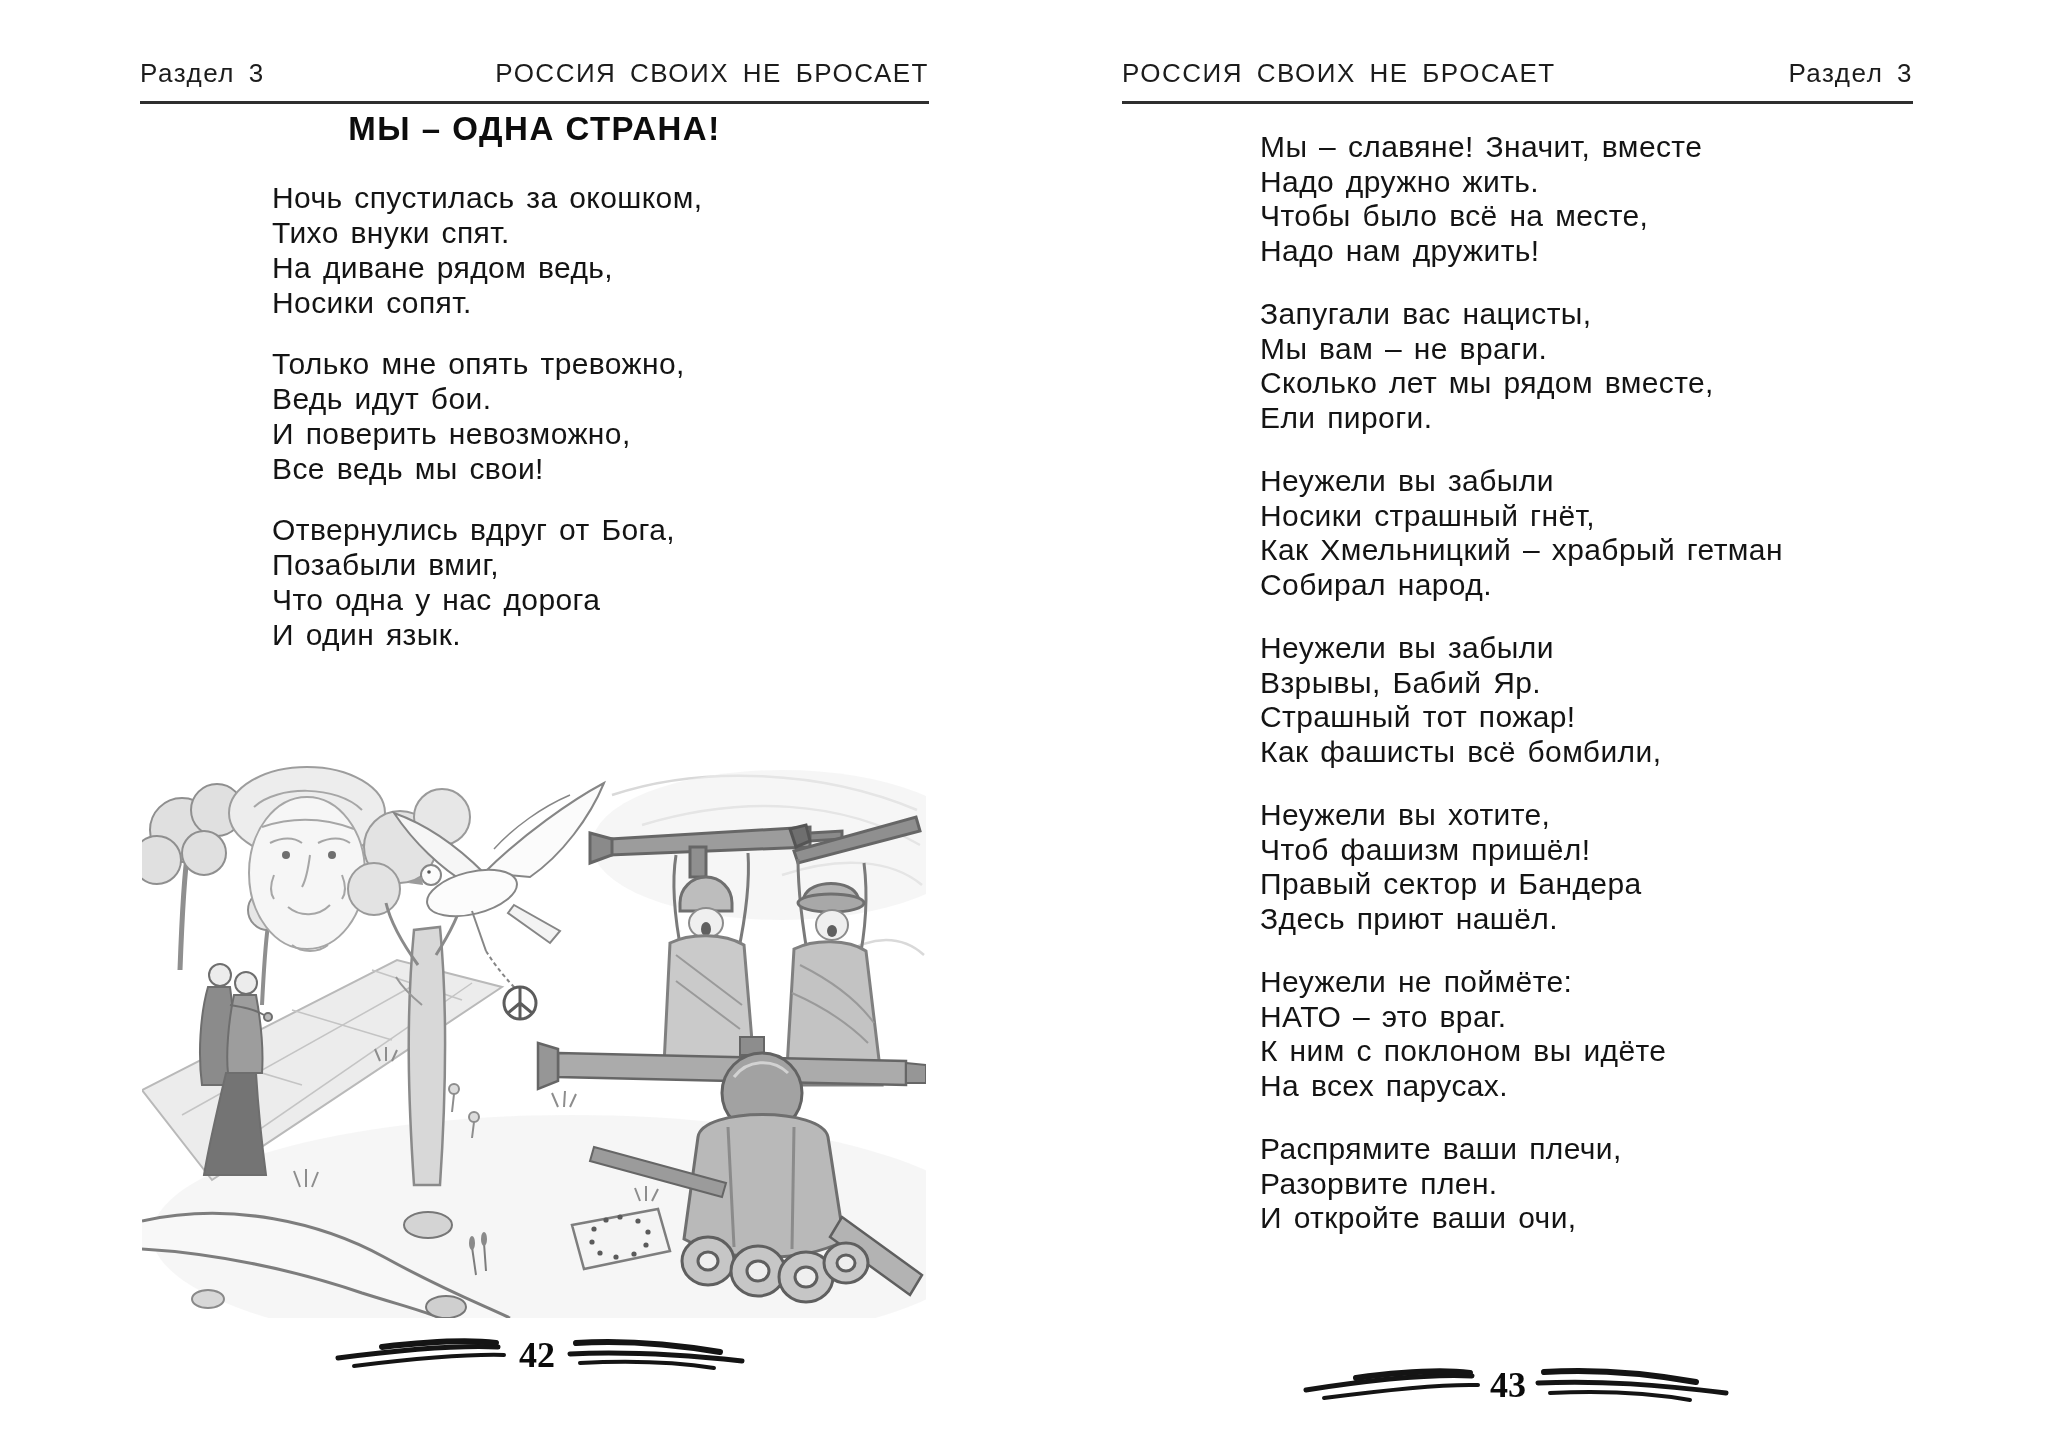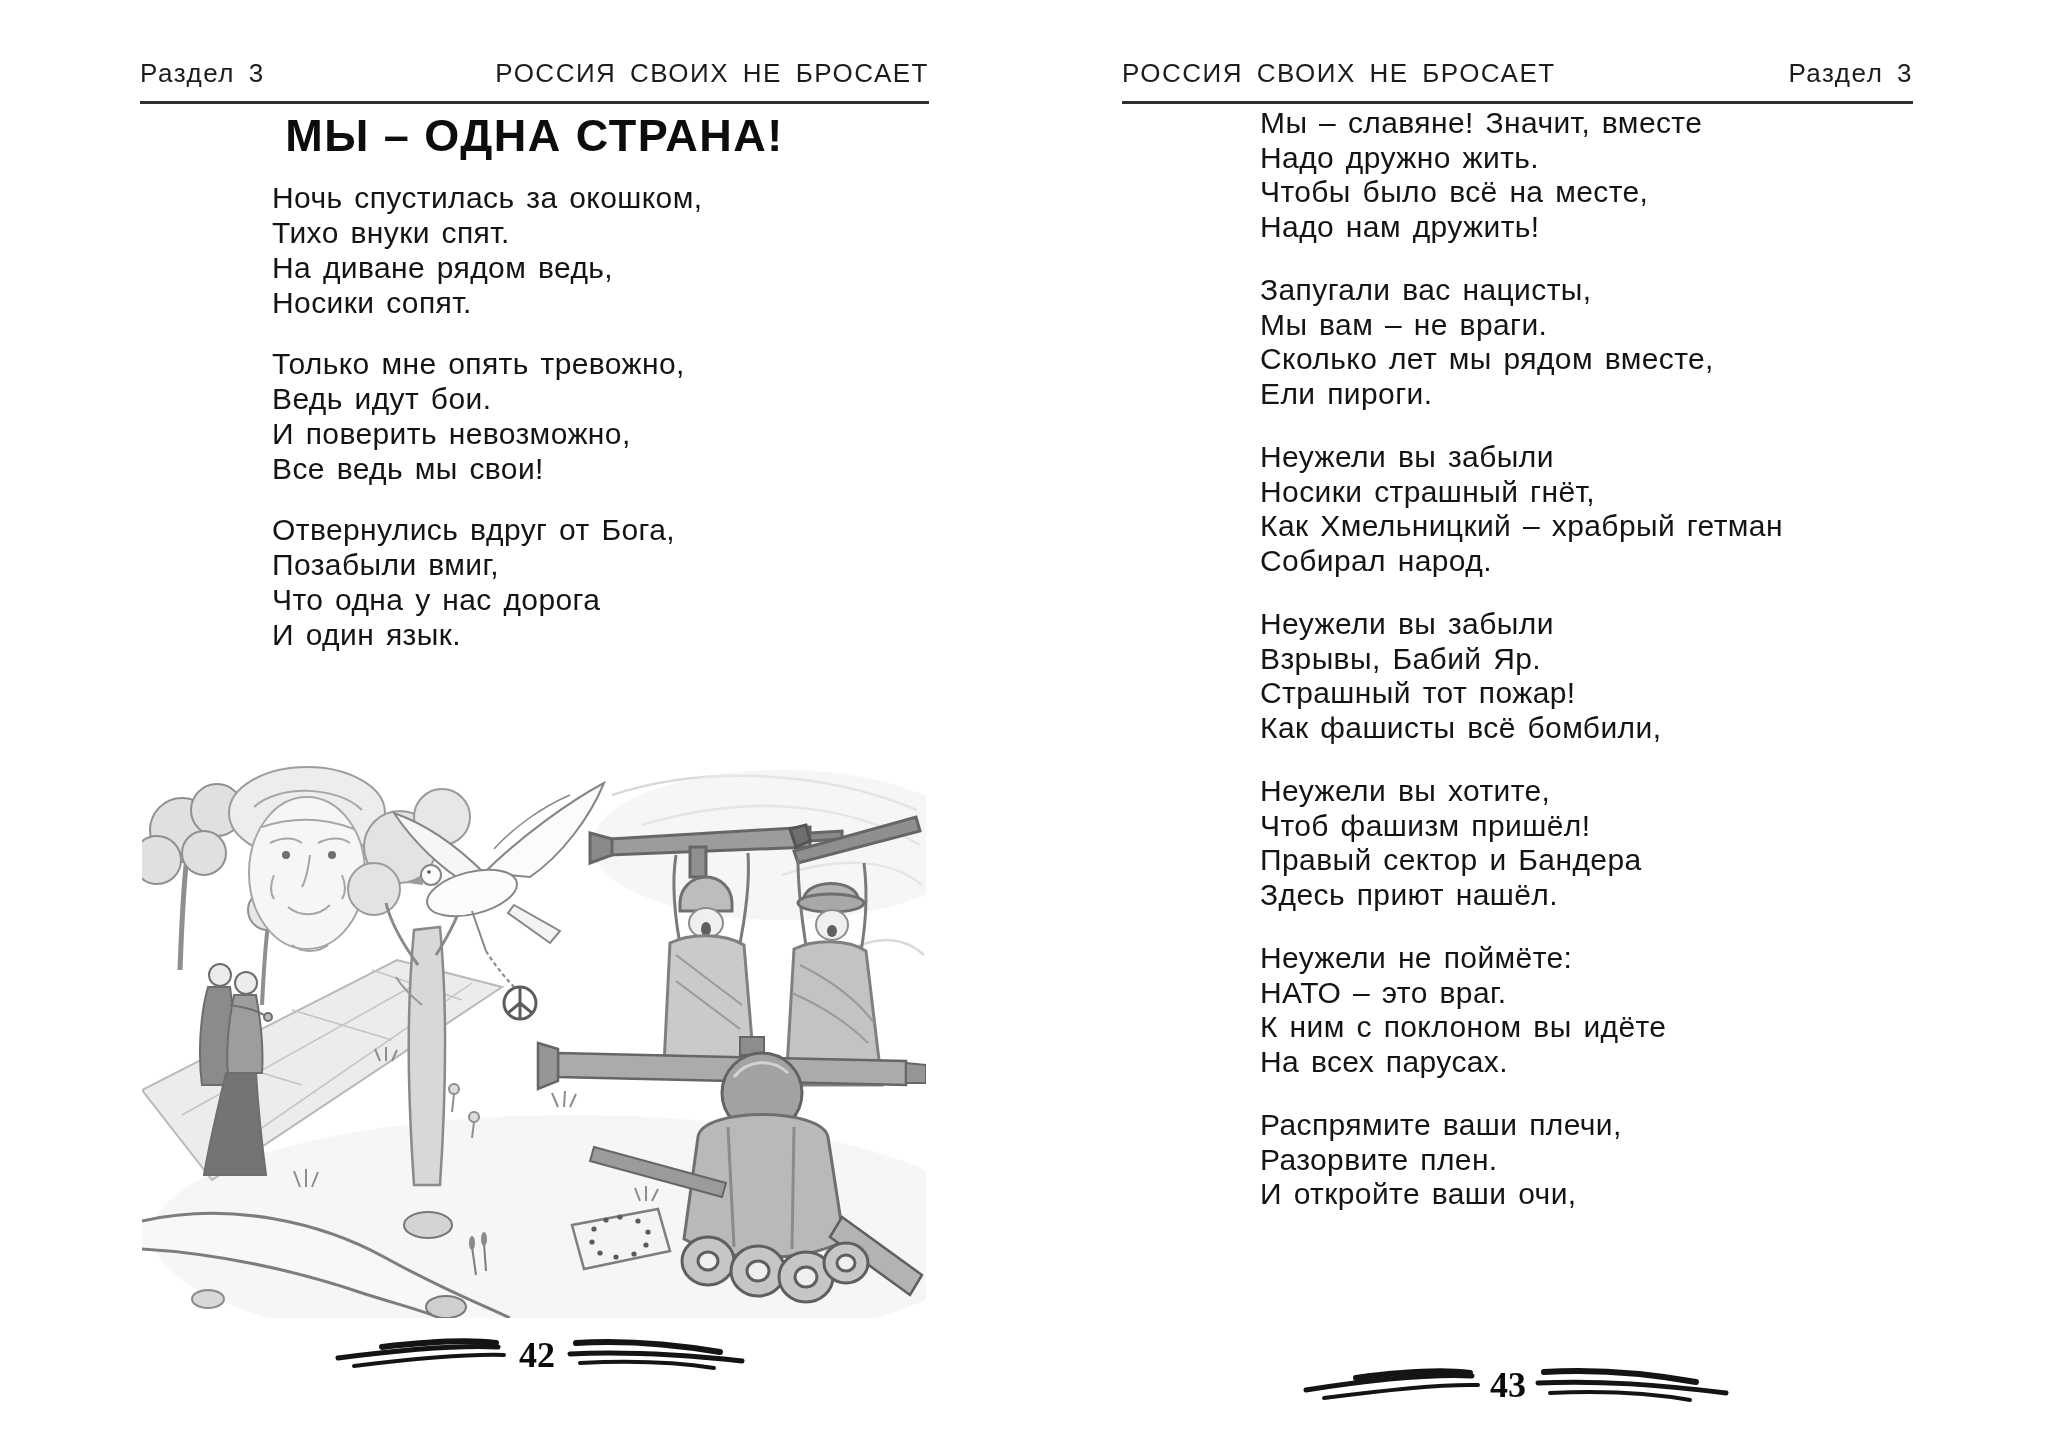--- a/index.html
+++ b/index.html
@@ -15,7 +15,7 @@
   .rp{left:1122px;width:791px;}
   
   .poem-title{position:absolute;left:140px;width:789px;top:110px;text-align:center;
-              font-size:45px;font-weight:700;letter-spacing:1.5px;color:#0d0d0d;}
+              font-size:33px;font-weight:700;letter-spacing:1.5px;color:#0d0d0d;}
   
   .poem{position:absolute;font-size:30px;letter-spacing:.4px;word-spacing:3px;color:#141414;}
   .poem-left{left:272px;top:180px;line-height:35px;}

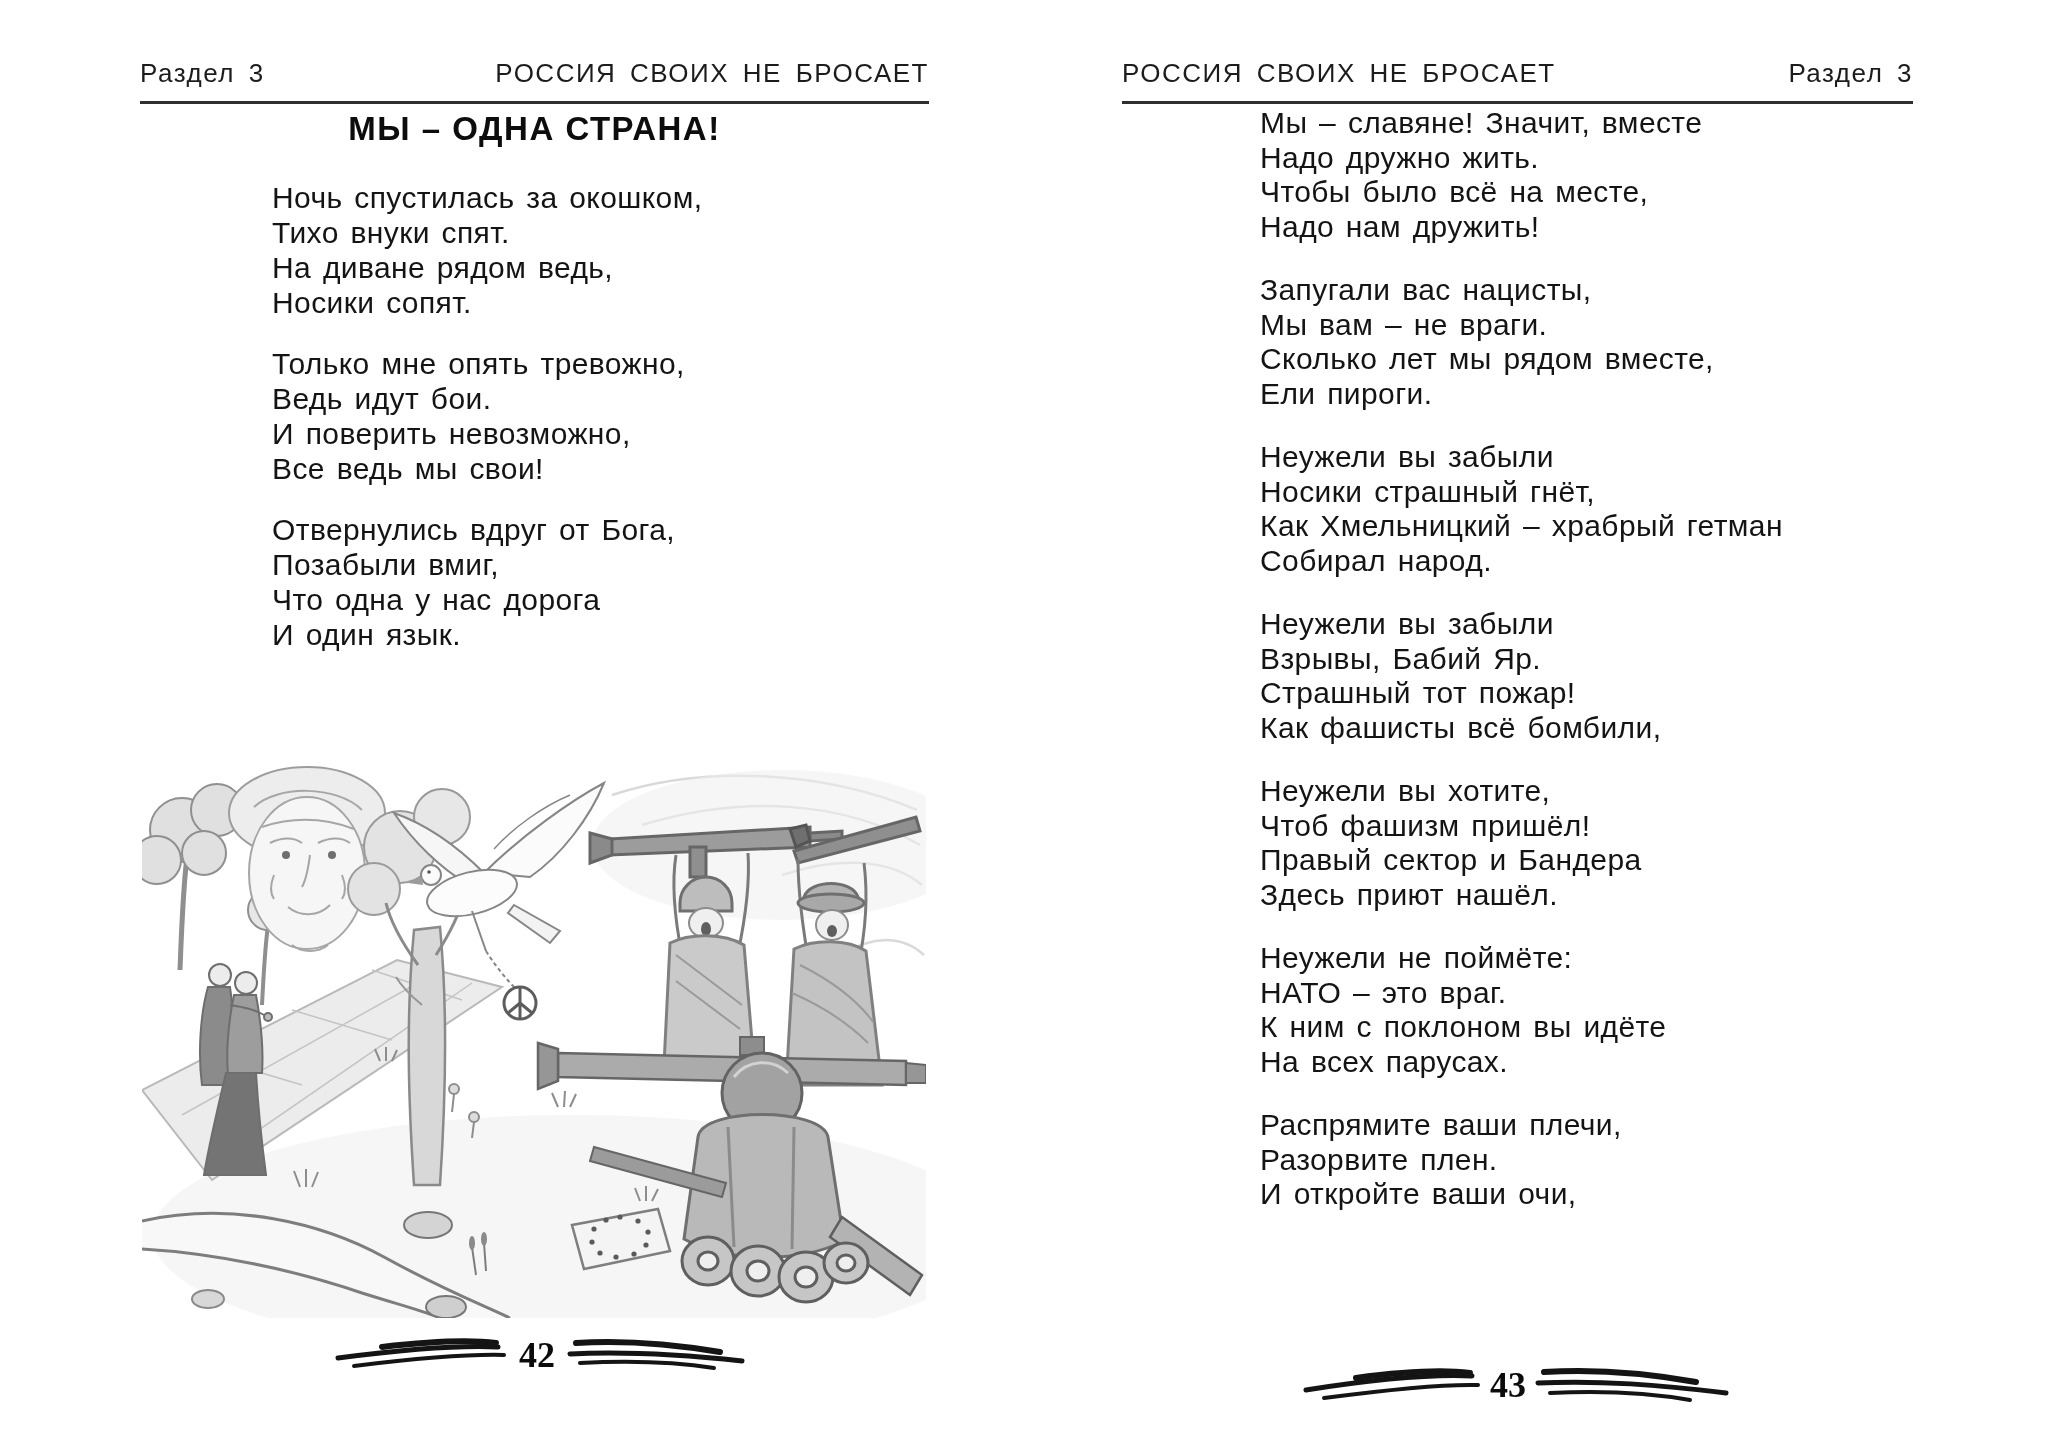--- a/index.html
+++ b/index.html
@@ -19,7 +19,7 @@
   
   .poem{position:absolute;font-size:30px;letter-spacing:.4px;word-spacing:3px;color:#141414;}
   .poem-left{left:272px;top:180px;line-height:35px;}
-  .poem-right{left:1260px;top:106px;line-height:34.5px;}
+  .poem-right{left:1260px;top:130px;line-height:34.5px;}
   .poem .stanza{margin:0 0 26px 0;}
   .poem-right .stanza{margin-bottom:29px;}
   

